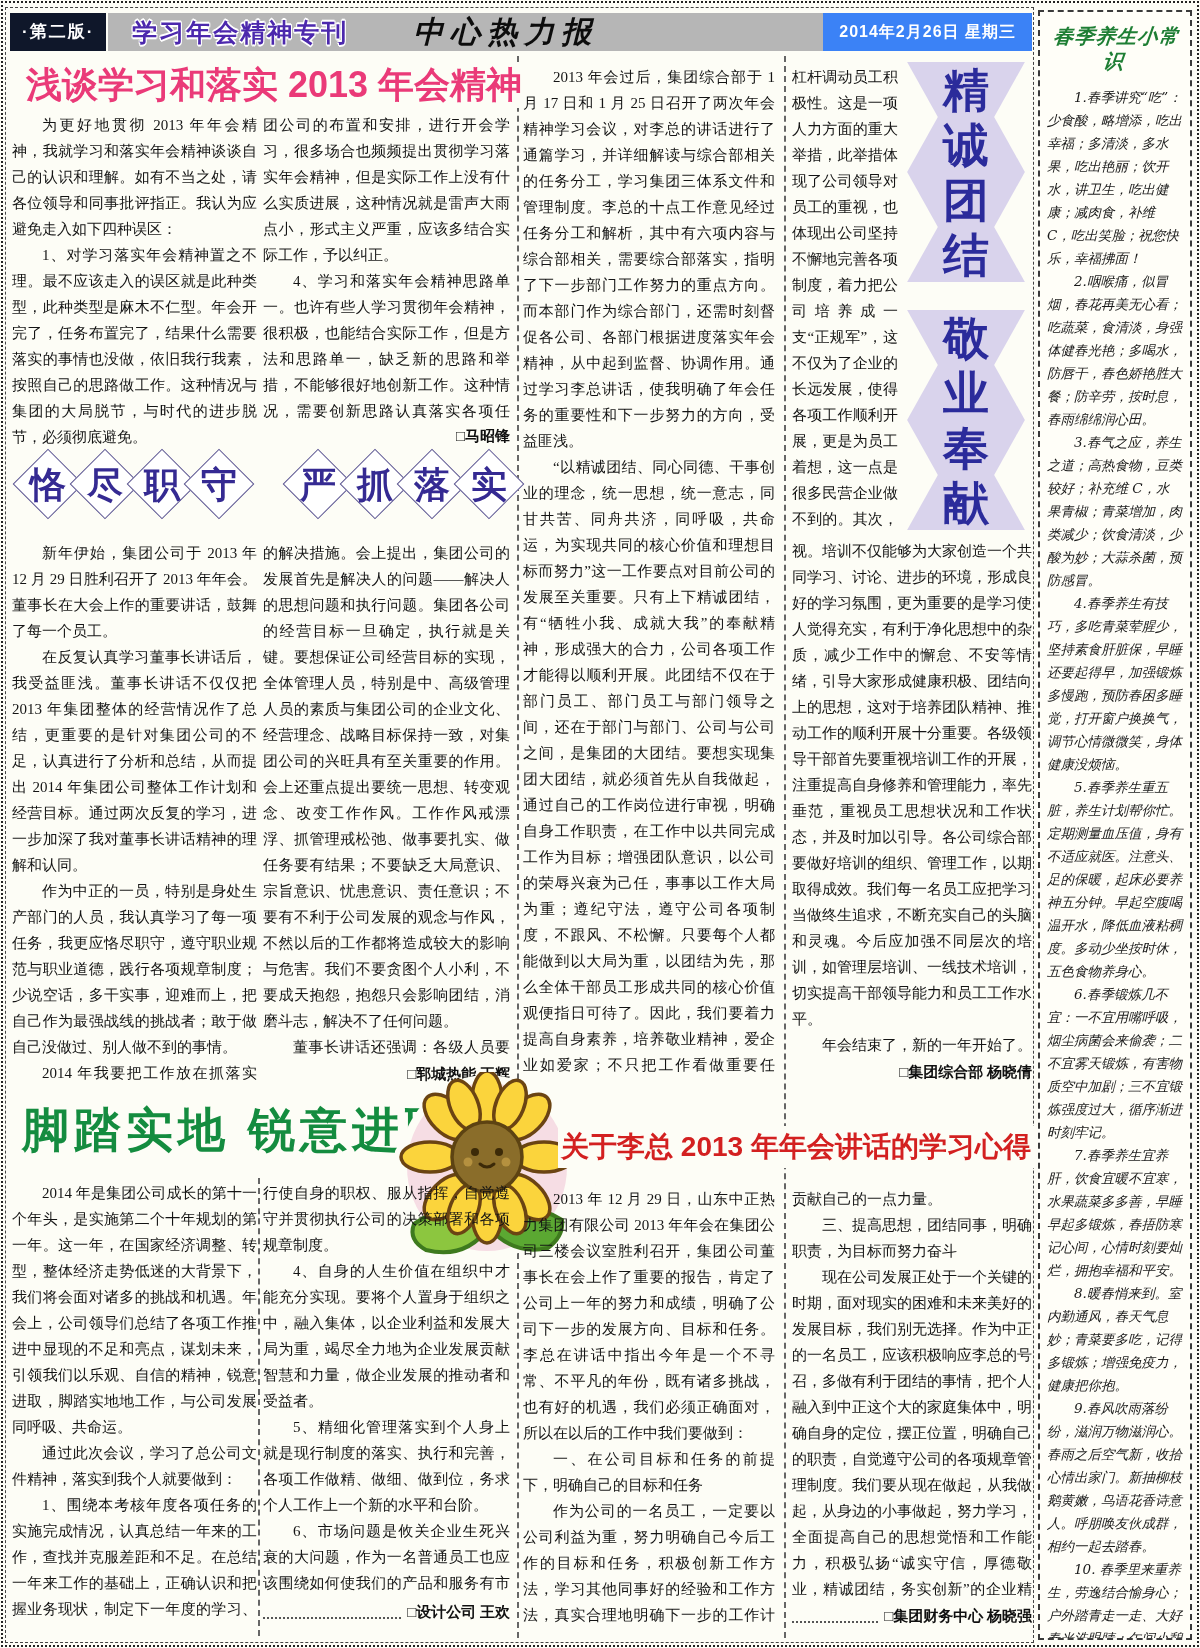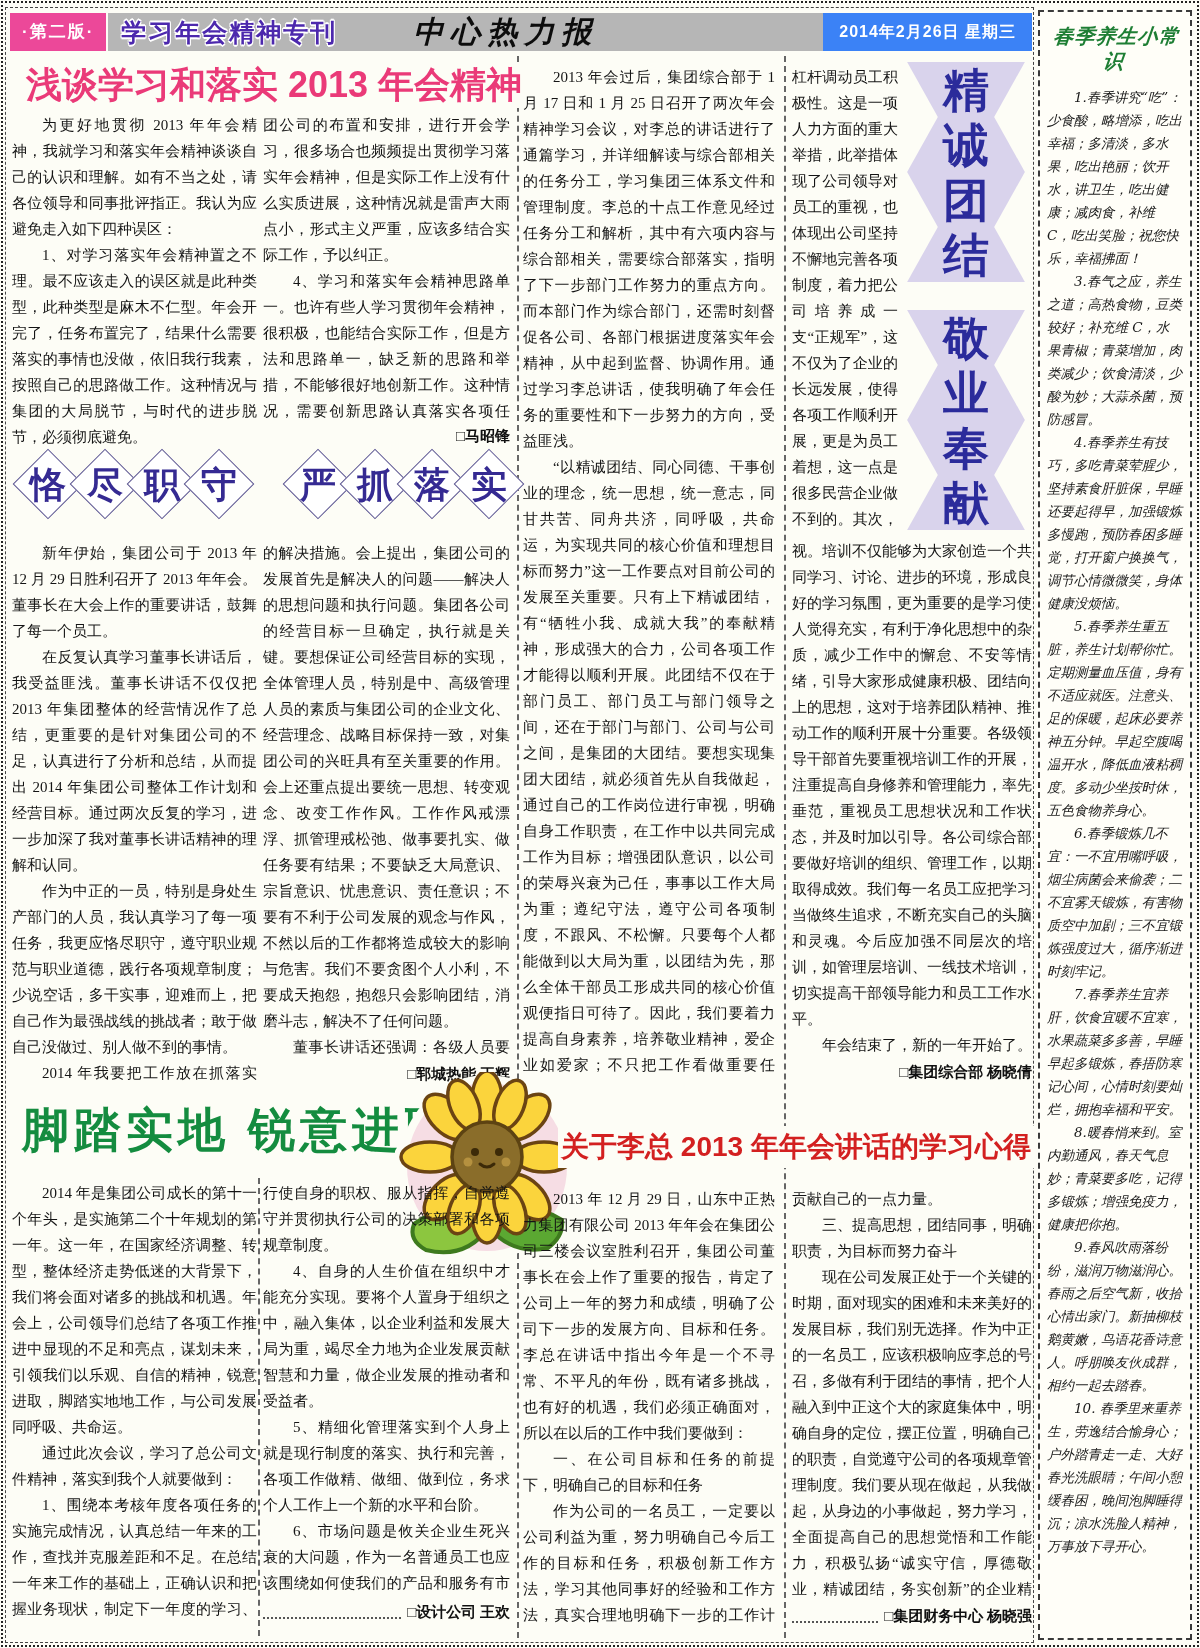--- a/index.html
+++ b/index.html
@@ -10,7 +10,7 @@
 
   
   .header{position:absolute;left:10px;top:13px;width:1022px;height:38px;display:flex;}
-  .edition{background:#ec4899;color:#fff;font:700 17px/38px "Liberation Sans",sans-serif;
+  .edition{background:#0f172a;color:#fff;font:700 17px/38px "Liberation Sans",sans-serif;
            padding:0 12px;letter-spacing:2px;white-space:nowrap;}
   .band{flex:1;background:#b6b6b6;position:relative;display:flex;align-items:center;border-left:2px solid #fdfdf6;}
   .special{margin-left:13px;font:900 25px/1 "Liberation Sans",sans-serif;color:#4c28ad;letter-spacing:2px;

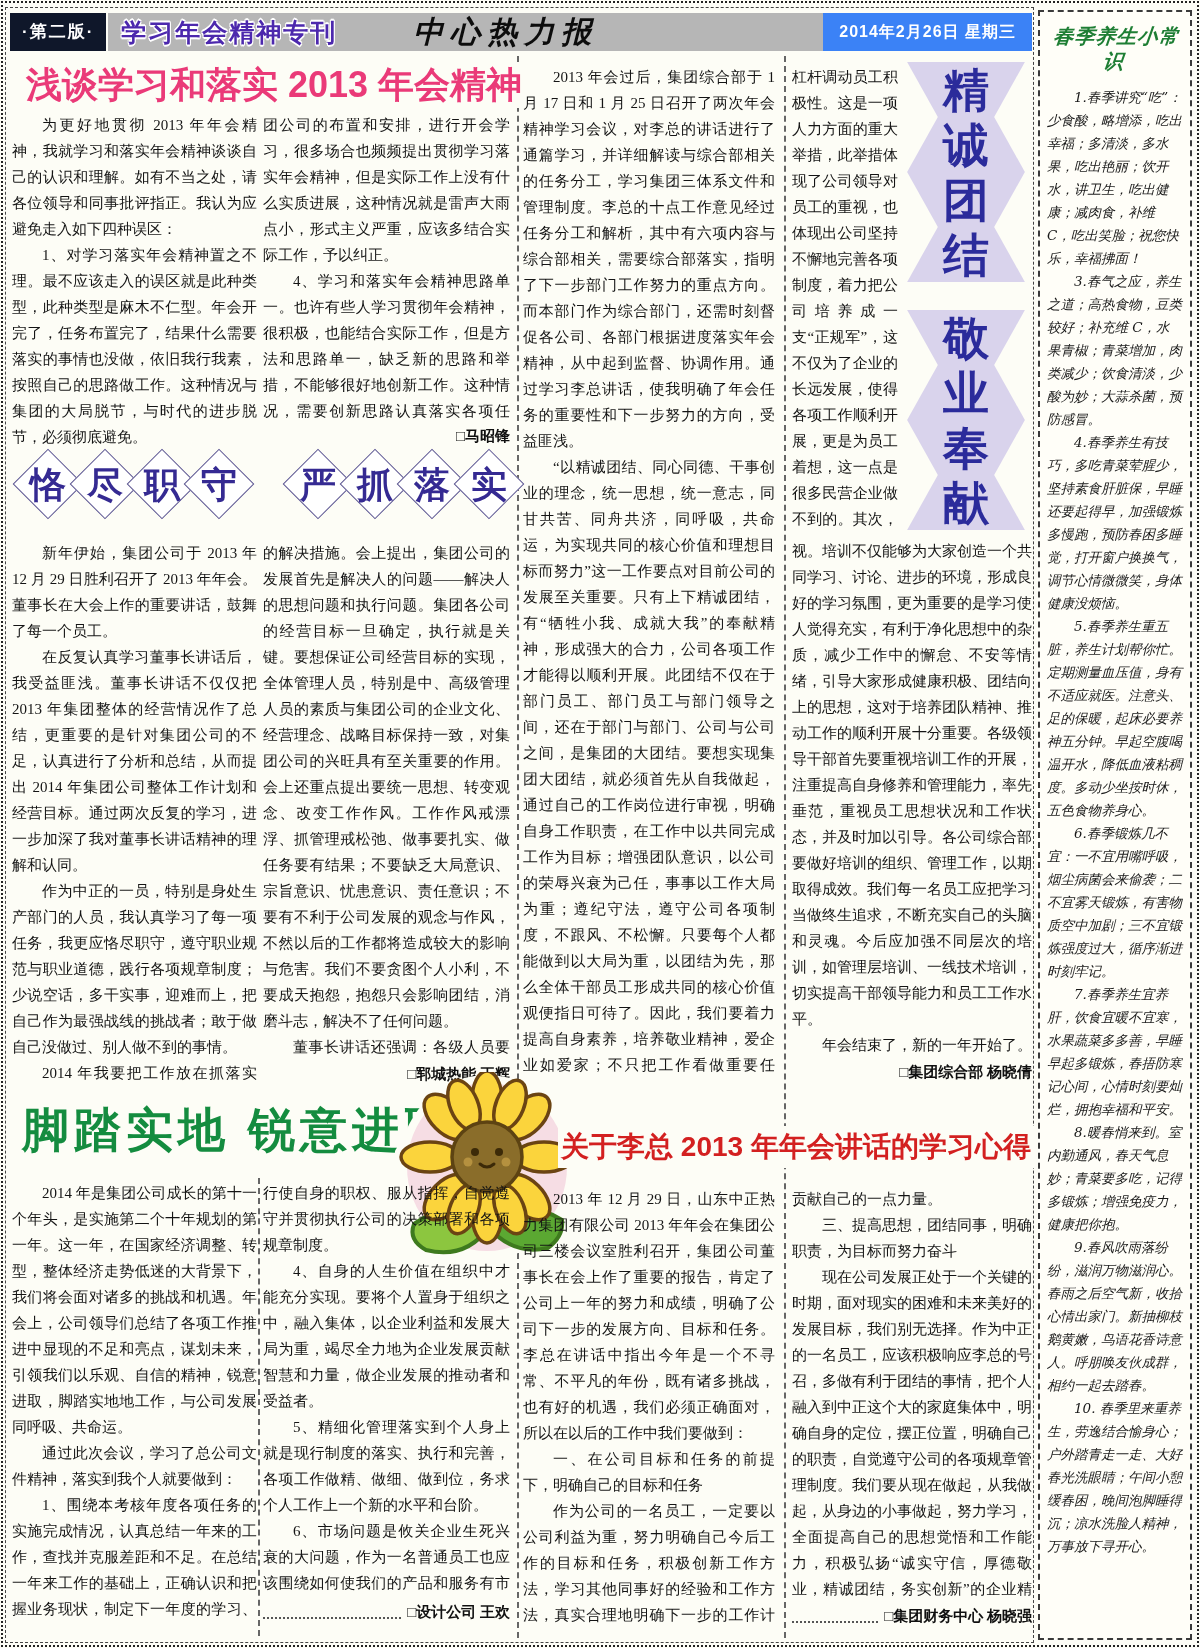--- a/index.html
+++ b/index.html
@@ -13,7 +13,7 @@
   .edition{background:#0f172a;color:#fff;font:700 17px/38px "Liberation Sans",sans-serif;
            padding:0 12px;letter-spacing:2px;white-space:nowrap;}
   .band{flex:1;background:#b6b6b6;position:relative;display:flex;align-items:center;border-left:2px solid #fdfdf6;}
-  .special{margin-left:13px;font:900 25px/1 "Liberation Sans",sans-serif;color:#4c28ad;letter-spacing:2px;
+  .special{margin-left:24px;font:900 25px/1 "Liberation Sans",sans-serif;color:#4c28ad;letter-spacing:2px;
            text-shadow:-1px -1px 0 #fff,1px -1px 0 #fff,-1px 1px 0 #fff,1px 1px 0 #fff,0 2px 0 #fff,0 -2px 0 #fff;}
   .paper{position:absolute;left:305px;top:2px;font:italic 700 30px/34px "DejaVu Serif",serif;color:#0c0c0c;letter-spacing:7px;}
   .datebox{position:absolute;right:0;top:0;bottom:0;background:#3b82f6;color:#fff;

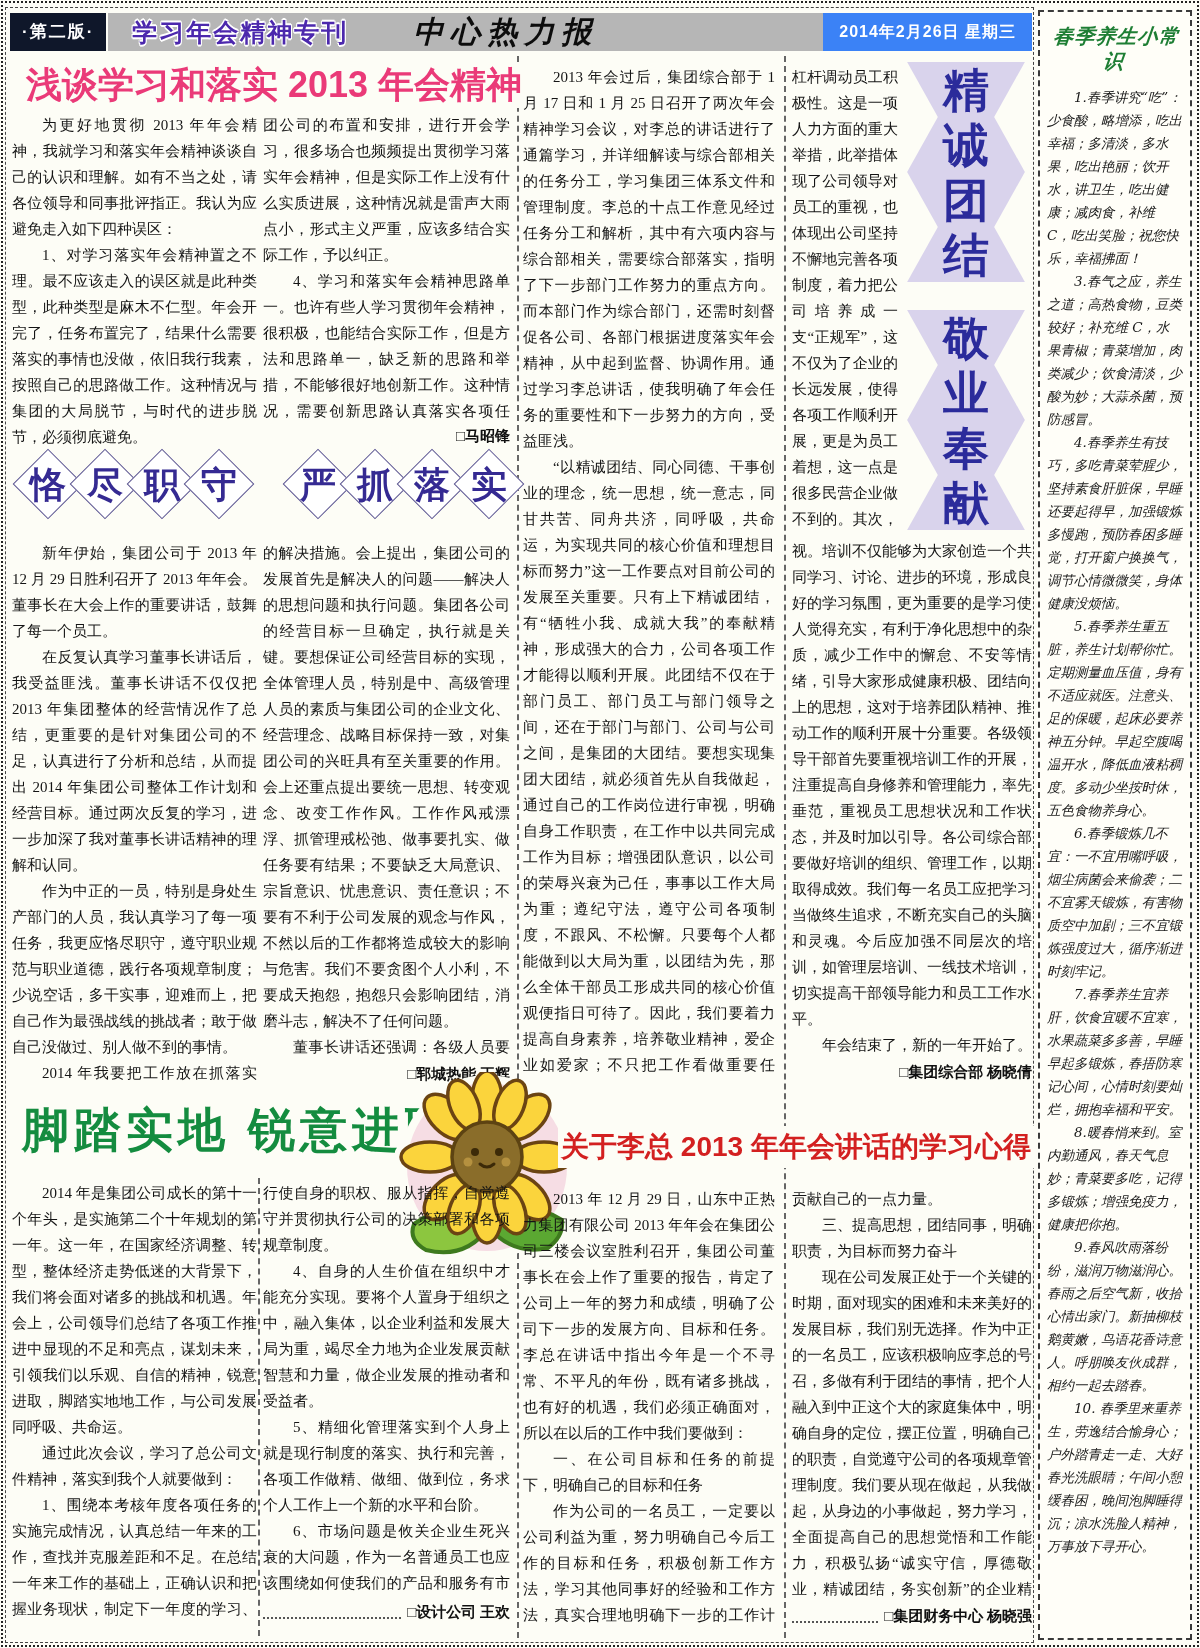--- a/index.html
+++ b/index.html
@@ -249,6 +249,7 @@
     <h3>春季养生小常识</h3>
     <div class="tips">
         <p>1.春季讲究“吃”：少食酸，略增添，吃出幸福；多清淡，多水果，吃出艳丽；饮开水，讲卫生，吃出健康；减肉食，补维 C，吃出笑脸；祝您快乐，幸福拂面！</p>
+        <p>2.咽喉痛，似冒烟，春花再美无心看；吃蔬菜，食清淡，身强体健春光艳；多喝水，防唇干，春色娇艳胜大餐；防辛劳，按时息，春雨绵绵润心田。</p>
         <p>3.春气之应，养生之道；高热食物，豆类较好；补充维 C，水果青椒；青菜增加，肉类减少；饮食清淡，少酸为妙；大蒜杀菌，预防感冒。</p>
         <p>4.春季养生有技巧，多吃青菜荤腥少，坚持素食肝脏保，早睡还要起得早，加强锻炼多慢跑，预防春困多睡觉，打开窗户换换气，调节心情微微笑，身体健康没烦恼。</p>
         <p>5.春季养生重五脏，养生计划帮你忙。定期测量血压值，身有不适应就医。注意头、足的保暖，起床必要养神五分钟。早起空腹喝温开水，降低血液粘稠度。多动少坐按时休，五色食物养身心。</p>

